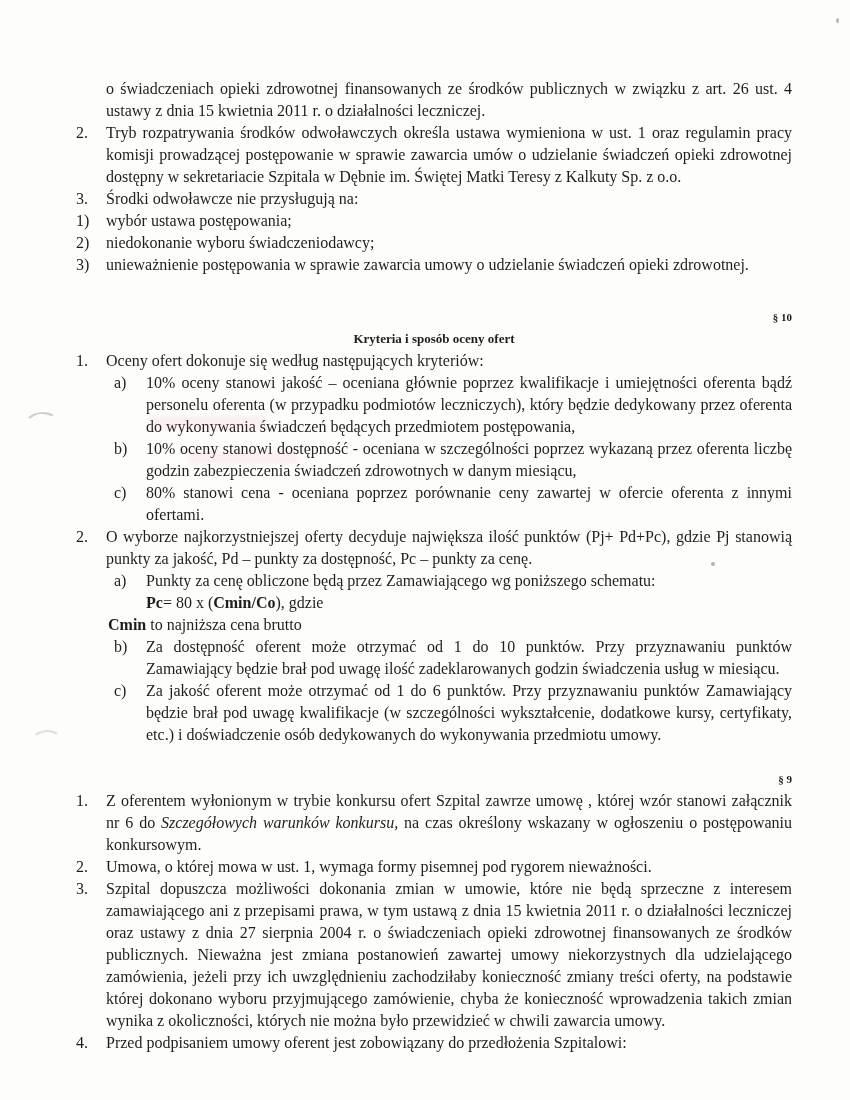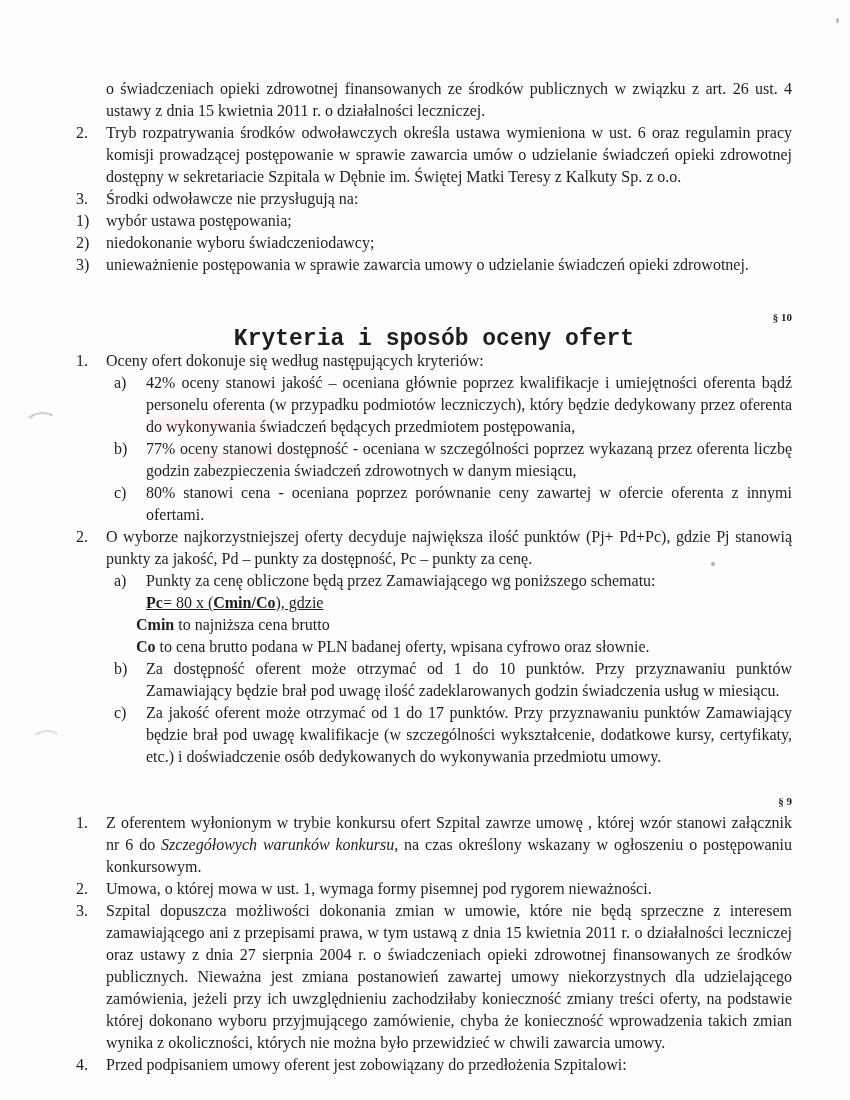--- a/index.html
+++ b/index.html
@@ -74,7 +74,7 @@
 
     <div class="li">
       <span class="mk">2.</span>
-      <span class="tx">Tryb rozpatrywania środków odwoławczych określa ustawa wymieniona w ust. 6 oraz regulamin pracy komisji prowadzącej postępowanie w sprawie zawarcia umów o udzielanie świadczeń opieki zdrowotnej dostępny w sekretariacie Szpitala w Dębnie im. Świętej Matki Teresy z Kalkuty Sp. z o.o.</span>
+      <span class="tx">Tryb rozpatrywania środków odwoławczych określa ustawa wymieniona w ust. 1 oraz regulamin pracy komisji prowadzącej postępowanie w sprawie zawarcia umów o udzielanie świadczeń opieki zdrowotnej dostępny w sekretariacie Szpitala w Dębnie im. Świętej Matki Teresy z Kalkuty Sp. z o.o.</span>
     </div>
 
     <div class="li">

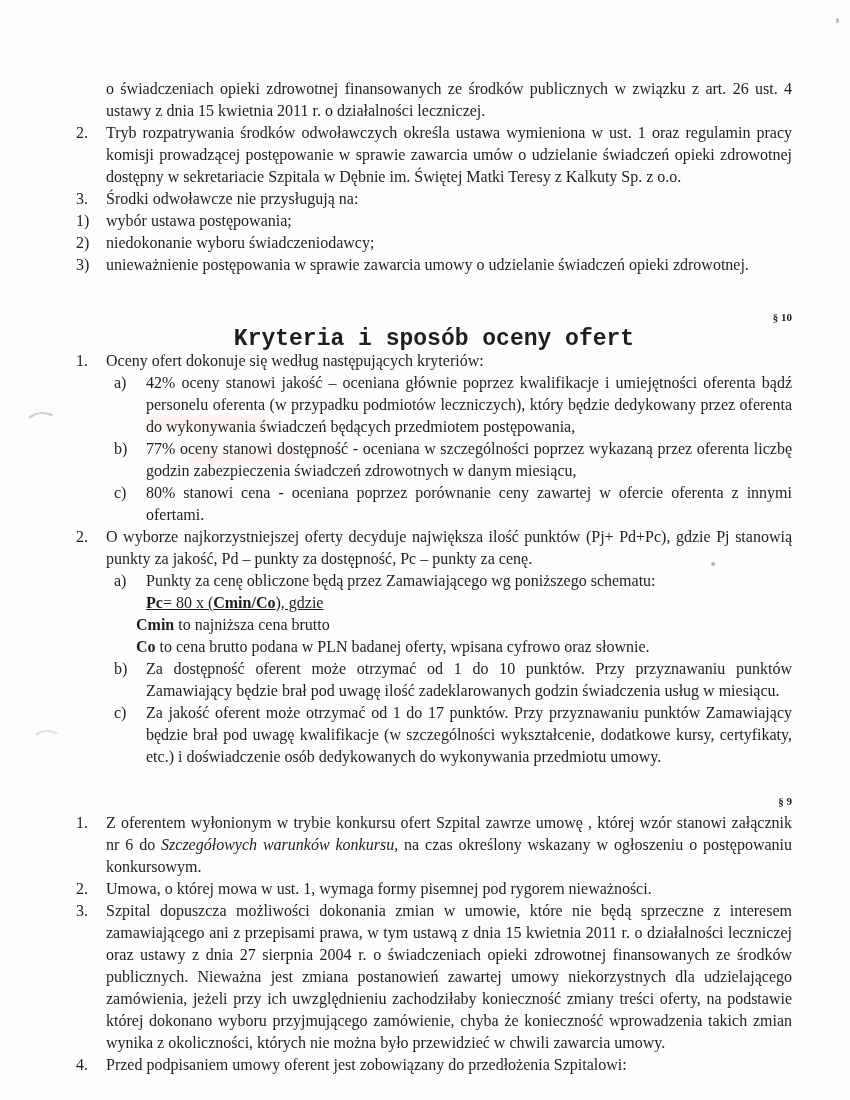--- a/index.html
+++ b/index.html
@@ -27,7 +27,7 @@
   .sec10{margin-top:30px;}
   .sec11{margin-top:22px;}
   .secnum{text-align:right;font-weight:bold;font-size:11px;}
-  .sectitle{text-align:center;font-weight:bold;font-size:23px;font-family:Liberation Mono, monospace;}
+  .sectitle{text-align:center;font-weight:bold;font-size:13px;}
   .f1{margin-left:70px;text-decoration:underline;}
   .fdef{margin-left:60px;}
   .f1 b,.fdef b{font-weight:bold;}

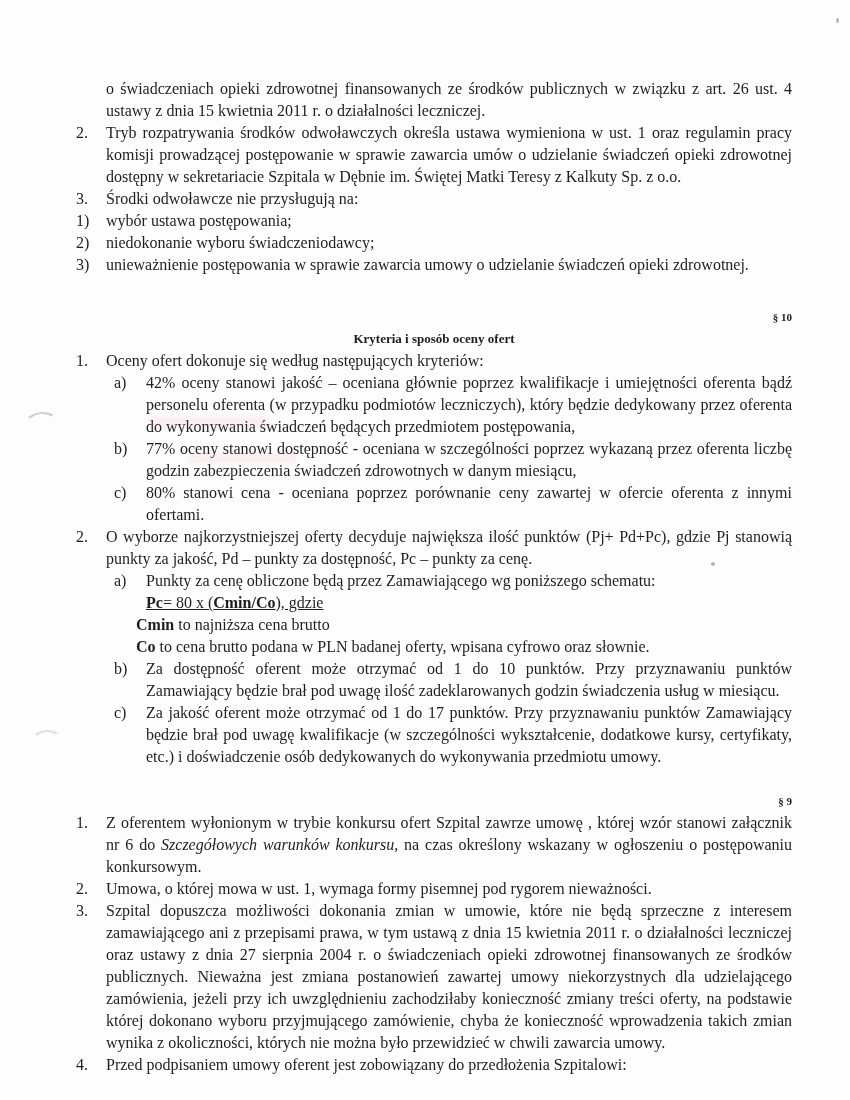--- a/index.html
+++ b/index.html
@@ -106,7 +106,7 @@
 
       <div class="li lv2">
         <span class="mk">a)</span>
-        <span class="tx">42% oceny stanowi jakość – oceniana głównie poprzez kwalifikacje i umiejętności oferenta bądź personelu oferenta (w przypadku podmiotów leczniczych), który będzie dedykowany przez oferenta do wykonywania świadczeń będących przedmiotem postępowania,</span>
+        <span class="tx">10% oceny stanowi jakość – oceniana głównie poprzez kwalifikacje i umiejętności oferenta bądź personelu oferenta (w przypadku podmiotów leczniczych), który będzie dedykowany przez oferenta do wykonywania świadczeń będących przedmiotem postępowania,</span>
       </div>
       <div class="li lv2">
         <span class="mk">b)</span>

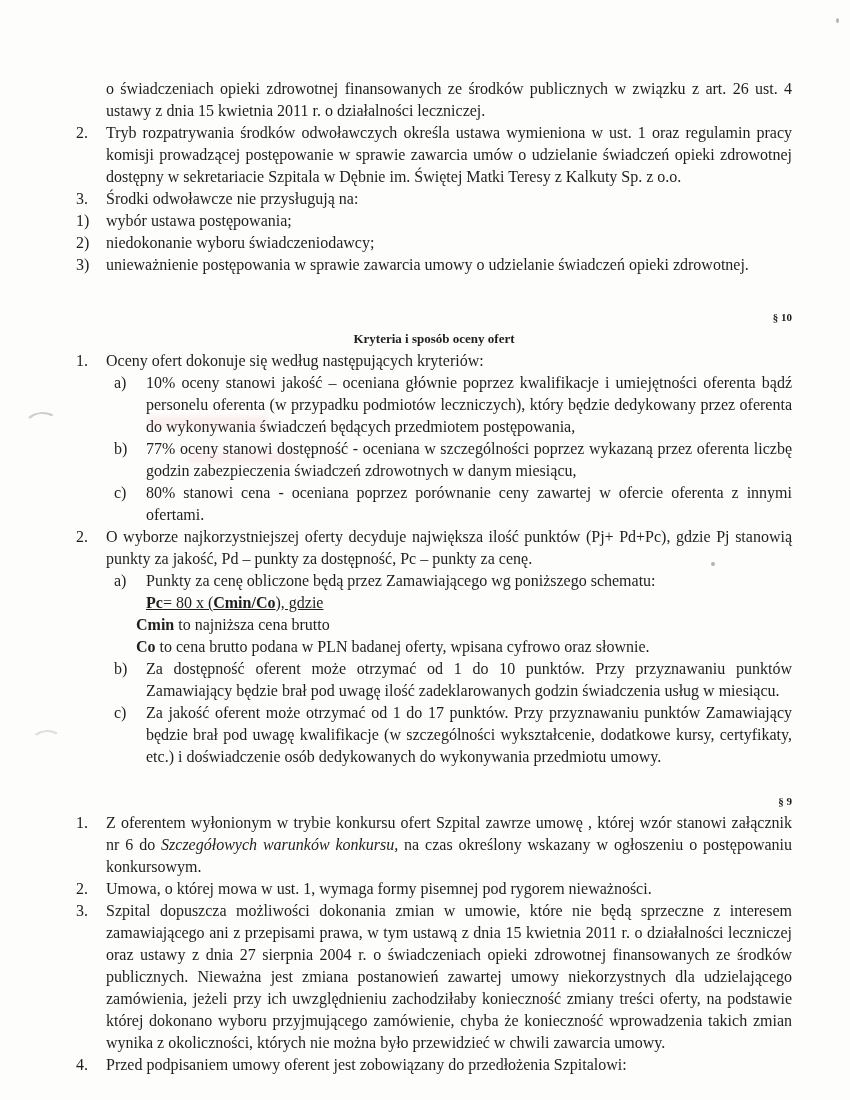--- a/index.html
+++ b/index.html
@@ -110,7 +110,7 @@
       </div>
       <div class="li lv2">
         <span class="mk">b)</span>
-        <span class="tx">77% oceny stanowi dostępność - oceniana w szczególności poprzez wykazaną przez oferenta liczbę godzin zabezpieczenia świadczeń zdrowotnych w danym miesiącu,</span>
+        <span class="tx">10% oceny stanowi dostępność - oceniana w szczególności poprzez wykazaną przez oferenta liczbę godzin zabezpieczenia świadczeń zdrowotnych w danym miesiącu,</span>
       </div>
       <div class="li lv2">
         <span class="mk">c)</span>

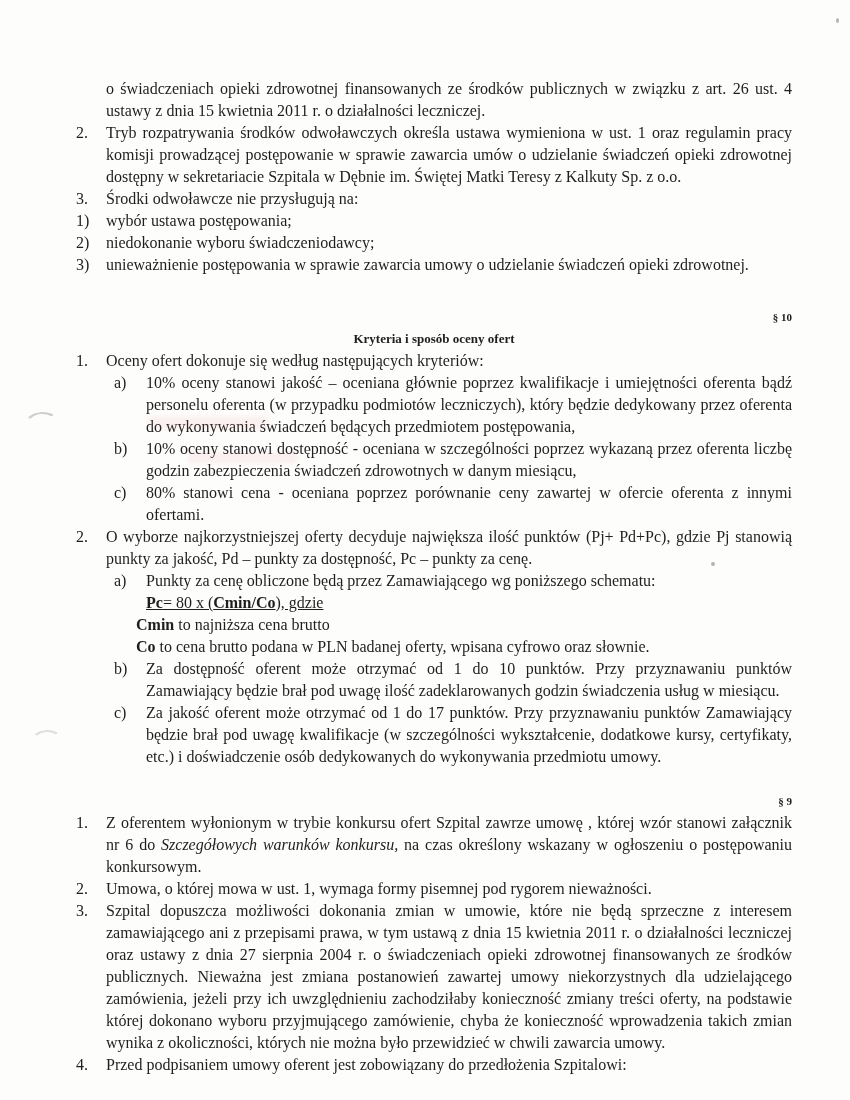--- a/index.html
+++ b/index.html
@@ -28,7 +28,7 @@
   .sec11{margin-top:22px;}
   .secnum{text-align:right;font-weight:bold;font-size:11px;}
   .sectitle{text-align:center;font-weight:bold;font-size:13px;}
-  .f1{margin-left:70px;text-decoration:underline;}
+  .f1{margin-left:70px;}
   .fdef{margin-left:60px;}
   .f1 b,.fdef b{font-weight:bold;}
   i{}

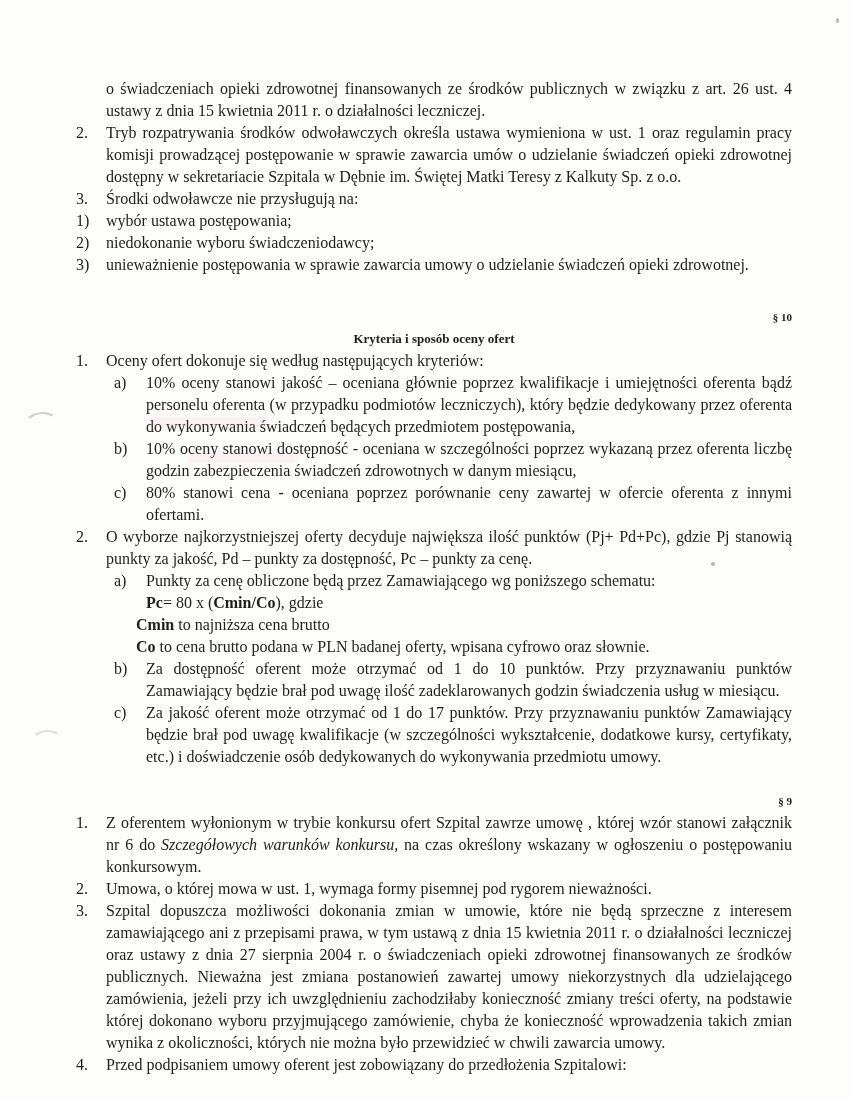--- a/index.html
+++ b/index.html
@@ -29,7 +29,7 @@
   .secnum{text-align:right;font-weight:bold;font-size:11px;}
   .sectitle{text-align:center;font-weight:bold;font-size:13px;}
   .f1{margin-left:70px;}
-  .fdef{margin-left:60px;}
+  .fdef{margin-left:32px;}
   .f1 b,.fdef b{font-weight:bold;}
   i{}
   

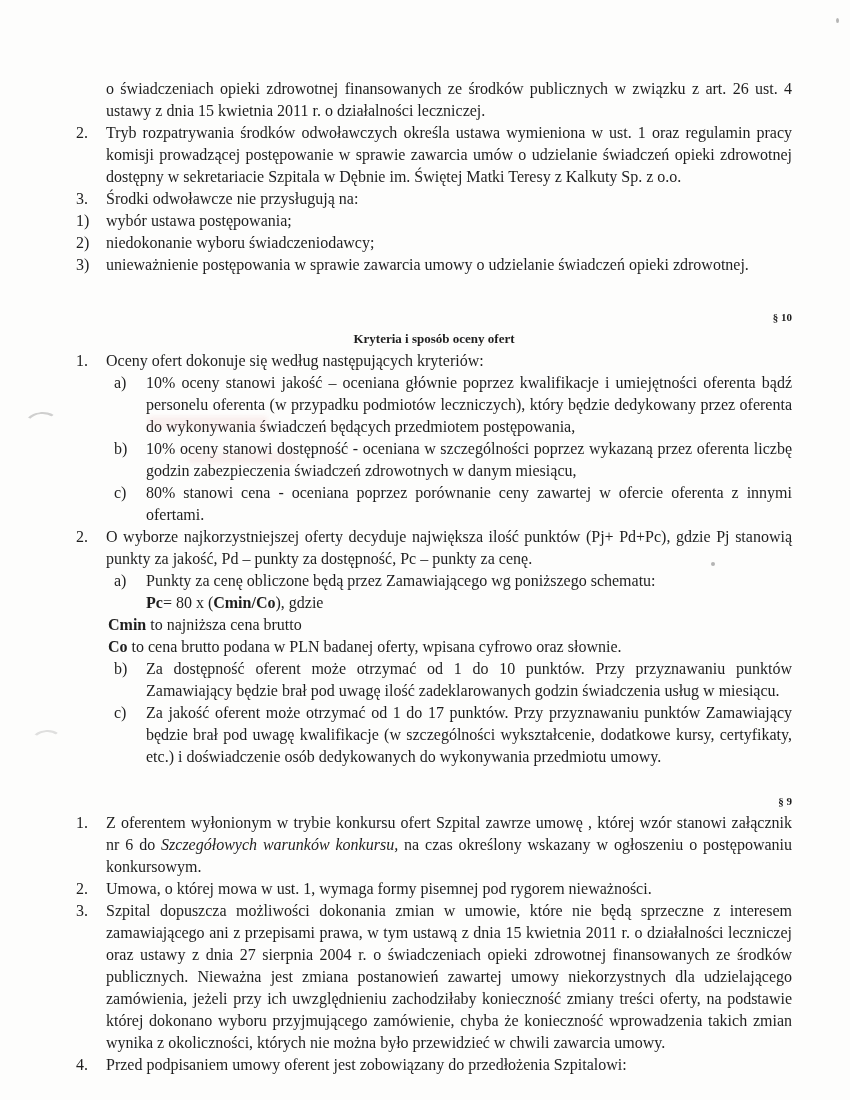--- a/index.html
+++ b/index.html
@@ -131,7 +131,6 @@
 
       <p class="fdef"><b>Cmin</b><span> to najniższa cena brutto</span></p>
 
-      <p class="fdef"><b>Co</b><span> to cena brutto podana w PLN badanej oferty, wpisana cyfrowo oraz słownie.</span></p>
 
       <div class="li lv2">
         <span class="mk">b)</span>

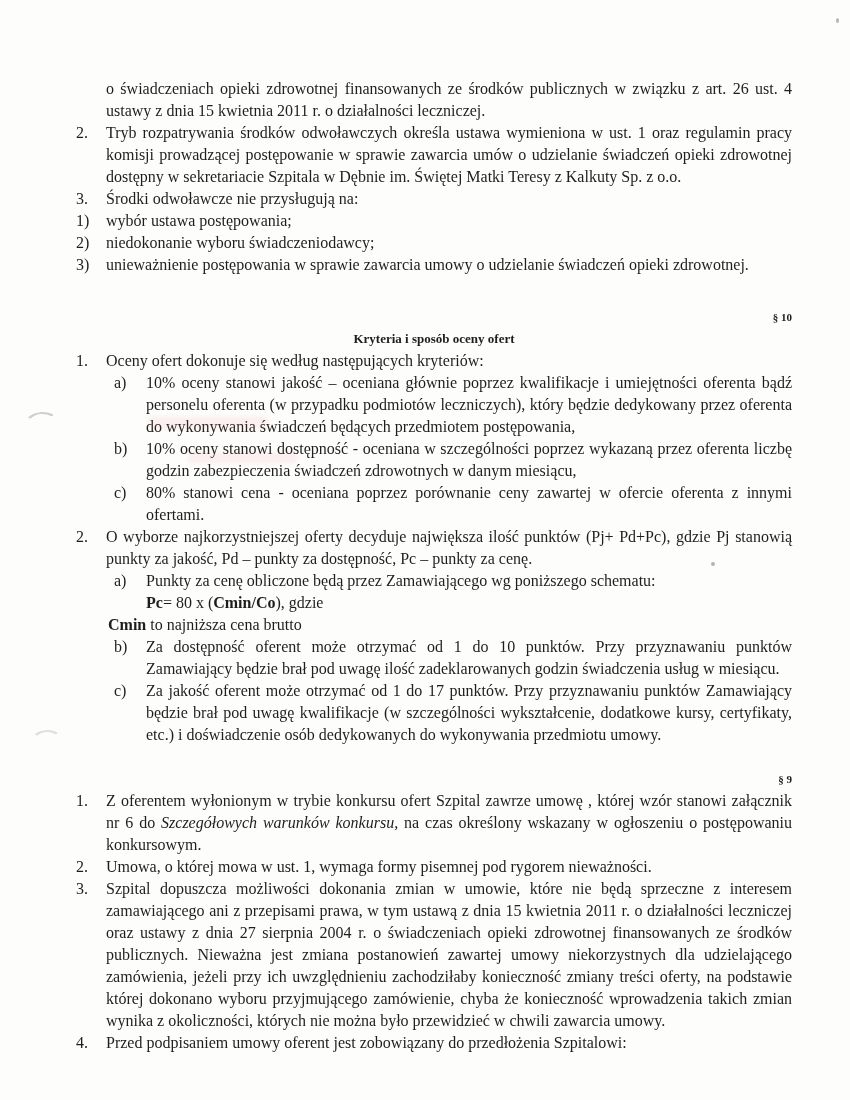--- a/index.html
+++ b/index.html
@@ -138,7 +138,7 @@
       </div>
       <div class="li lv2">
         <span class="mk">c)</span>
-        <span class="tx">Za jakość oferent może otrzymać od 1 do 17 punktów. Przy przyznawaniu punktów Zamawiający będzie brał pod uwagę kwalifikacje (w szczególności wykształcenie, dodatkowe kursy, certyfikaty, etc.) i doświadczenie osób dedykowanych do wykonywania przedmiotu umowy.</span>
+        <span class="tx">Za jakość oferent może otrzymać od 1 do 6 punktów. Przy przyznawaniu punktów Zamawiający będzie brał pod uwagę kwalifikacje (w szczególności wykształcenie, dodatkowe kursy, certyfikaty, etc.) i doświadczenie osób dedykowanych do wykonywania przedmiotu umowy.</span>
       </div>
     </div>
 

